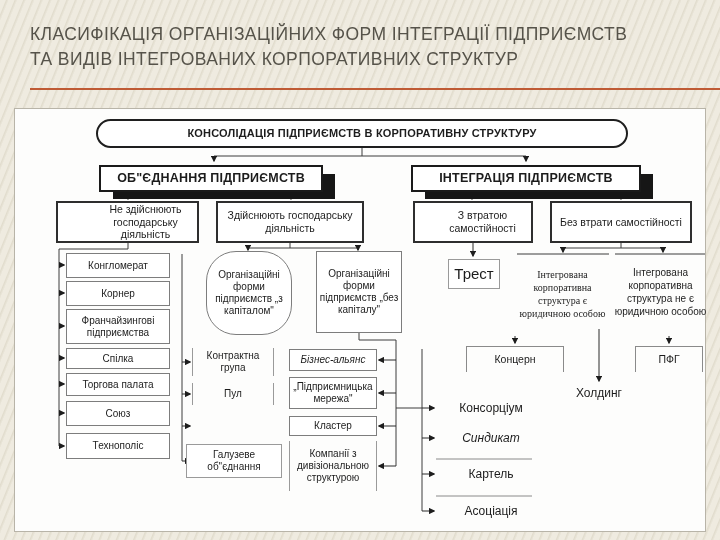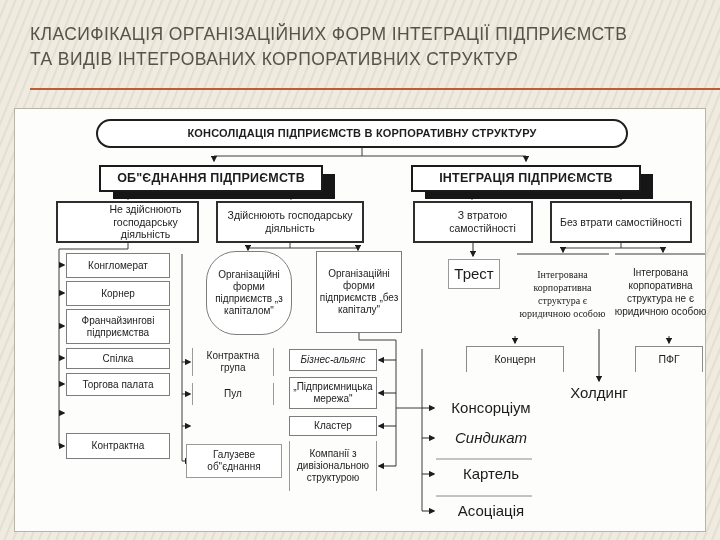--- a/index.html
+++ b/index.html
@@ -40,7 +40,7 @@
     background:transparent;}
   .bracket{border:1px solid #8a8a8a; border-bottom:none; background:transparent;
     font-size:10.5px;}
-  .plain{background:transparent; font-size:15px;}
+  .plain{background:transparent; font-size:12px;}
   .ics{font-size:10px; line-height:1.32;}
   svg .ln{stroke:#3c3c3c; stroke-width:1; fill:none;}
   svg .sep{stroke:#8a8a8a; stroke-width:1; fill:none;}

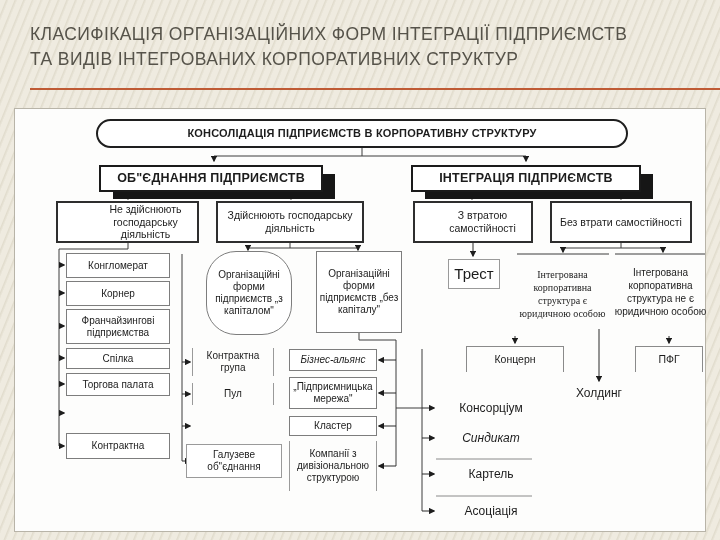--- a/index.html
+++ b/index.html
@@ -114,6 +114,7 @@
     <div class="node b1" style="left:51px;top:200px;width:104px;height:35px;">Франчайзингові підприємства</div>
     <div class="node b1" style="left:51px;top:239px;width:104px;height:21px;">Спілка</div>
     <div class="node b1" style="left:51px;top:264px;width:104px;height:23px;">Торгова палата</div>
+    <div class="node b1" style="left:51px;top:292px;width:104px;height:25px;">Союз</div>
     <div class="node b1" style="left:51px;top:324px;width:104px;height:26px;">Контрактна</div>
 
     <div class="node b1" style="left:191px;top:142px;width:86px;height:84px;border-radius:30px;">Організаційні форми підприємств „з капіталом"</div>

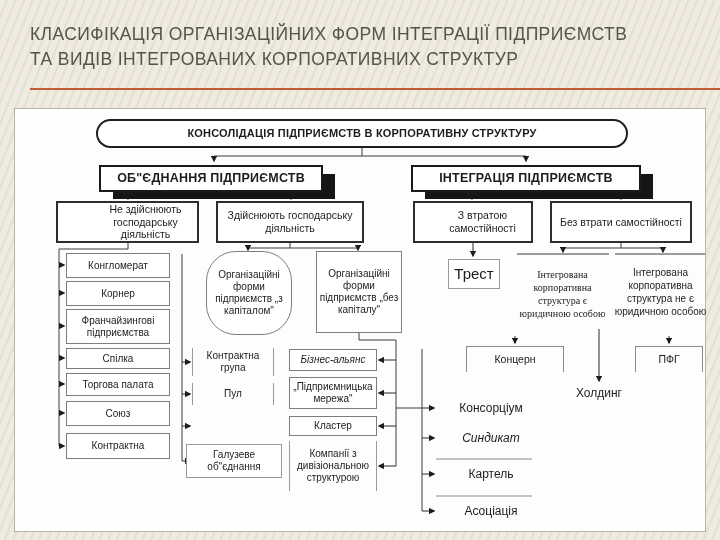--- a/index.html
+++ b/index.html
@@ -115,7 +115,7 @@
     <div class="node b1" style="left:51px;top:239px;width:104px;height:21px;">Спілка</div>
     <div class="node b1" style="left:51px;top:264px;width:104px;height:23px;">Торгова палата</div>
     <div class="node b1" style="left:51px;top:292px;width:104px;height:25px;">Союз</div>
-    <div class="node b1" style="left:51px;top:324px;width:104px;height:26px;">Контрактна</div>
+    <div class="node b1" style="left:51px;top:324px;width:104px;height:26px;">Технополіс</div>
 
     <div class="node b1" style="left:191px;top:142px;width:86px;height:84px;border-radius:30px;">Організаційні форми підприємств „з капіталом"</div>
     <div class="node b1" style="left:301px;top:142px;width:86px;height:82px;">Організаційні форми підприємств „без капіталу"</div>

